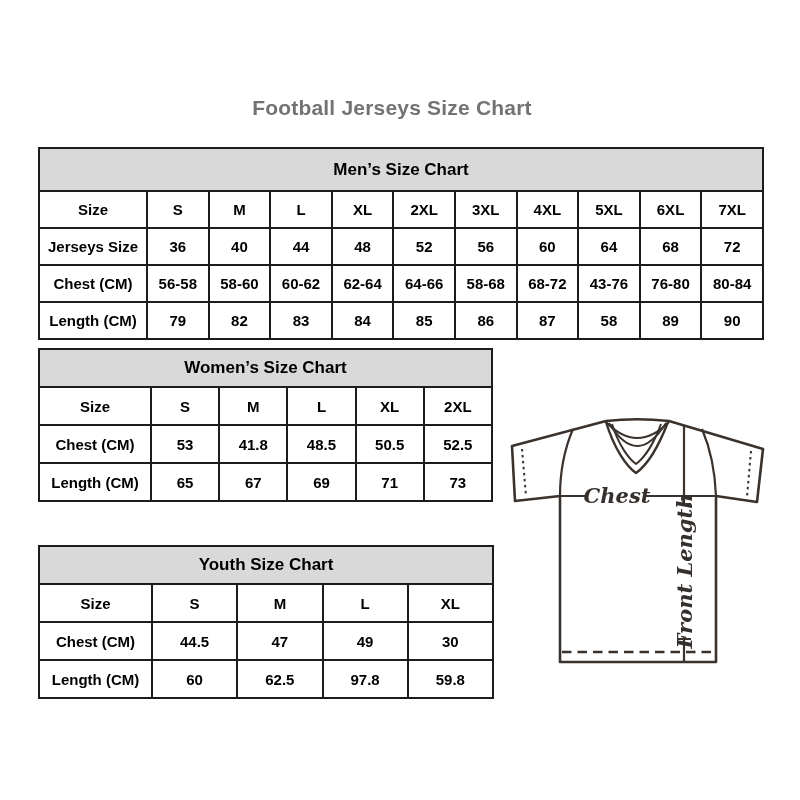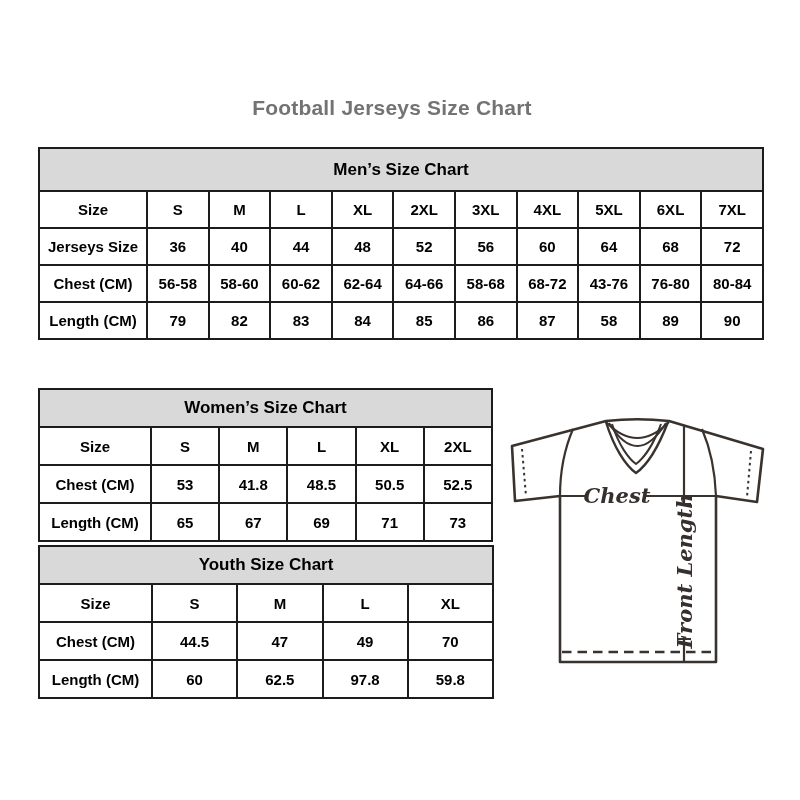--- a/index.html
+++ b/index.html
@@ -23,7 +23,7 @@
     background:#d9d9d9; font-size:17px;
   }
   .mens   { left:38px; top:147px; width:726px; }
-  .womens { left:38px; top:388px; width:455px; }
+  .womens { left:38px; top:348px; width:455px; }
   .youth  { left:38px; top:545px; width:456px;padding-left:25px; }
   .mens tr.chart-header td { height:41px; }
   .mens tr.data-row td     { height:35px; }

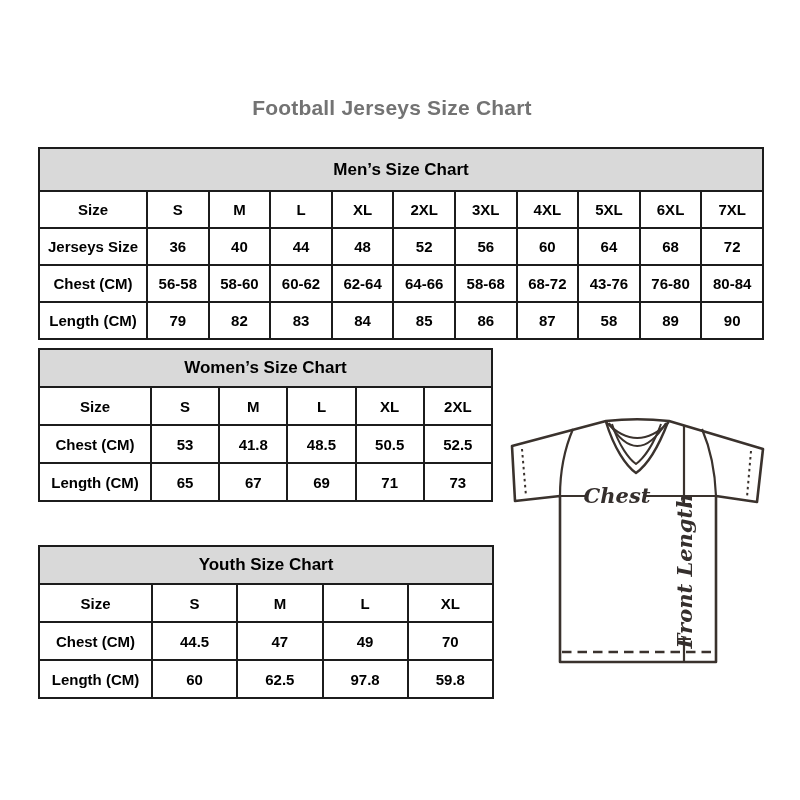--- a/index.html
+++ b/index.html
@@ -177,7 +177,7 @@
       <td>44.5</td>
       <td>47</td>
       <td>49</td>
-      <td>70</td>
+      <td>30</td>
     </tr>
     <tr class="data-row">
       <td>Length (CM)</td>

